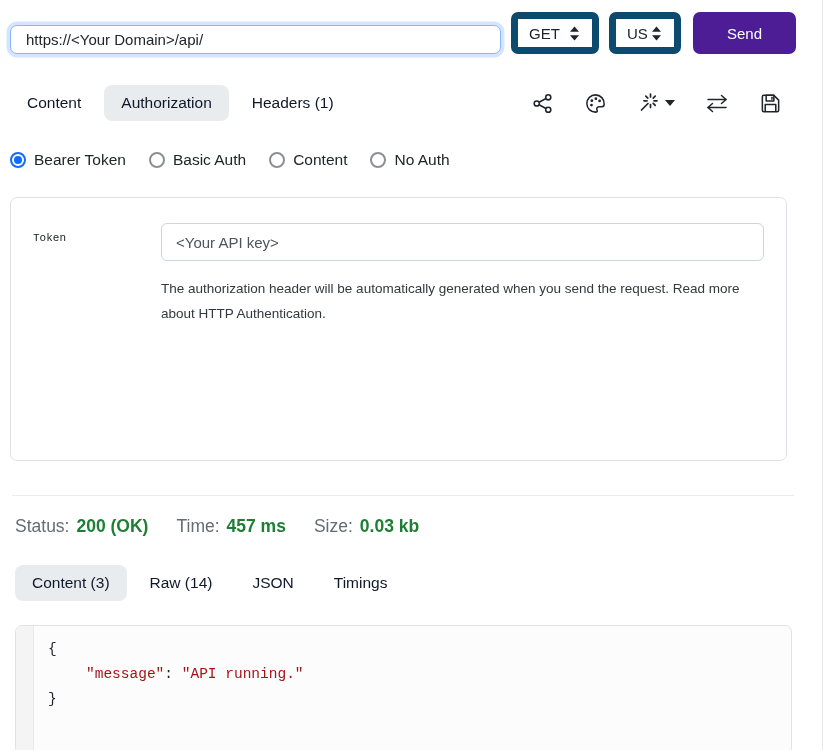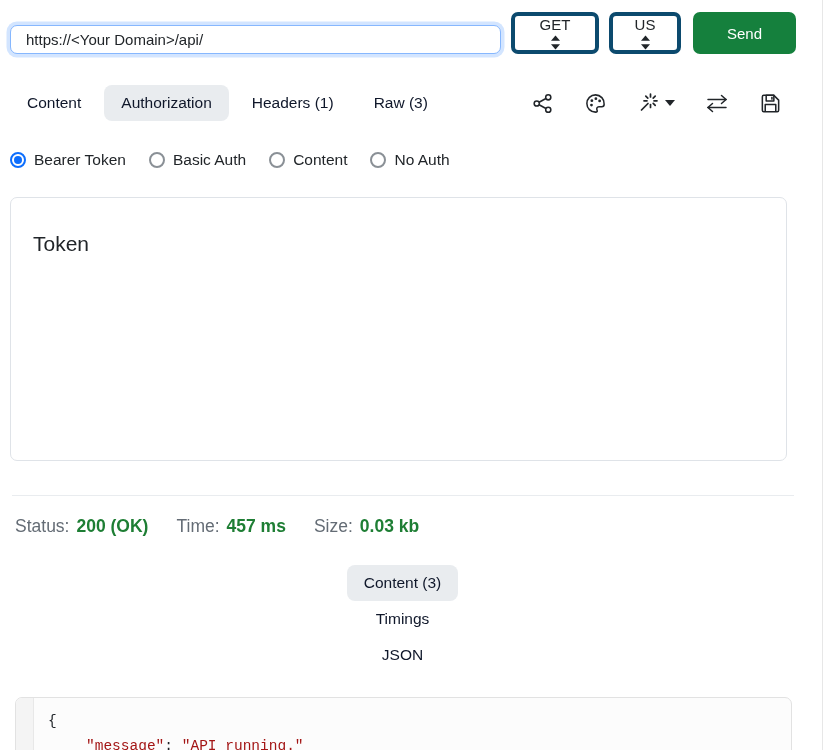--- a/index.html
+++ b/index.html
@@ -21,9 +21,9 @@
     font-family: "Liberation Sans", sans-serif; background: #fff; margin-top: 13px;
   }
   .select-box {
-    border: 4px solid #0c4a6e; border-radius: 7px; background: #fff;
+    border: 7px solid #0c4a6e; border-radius: 7px; background: #fff;
     display: flex; align-items: center; justify-content: space-between;
-    padding: 0 11px; font-size: 15px; cursor: pointer; color: #212529; flex-direction: column;
+    padding: 0 11px; font-size: 15px; cursor: pointer; color: #212529;
   }
   .select-box.method { width: 88px; }
   .select-box.region { width: 72px; margin-right: 2px; align-items: center; }

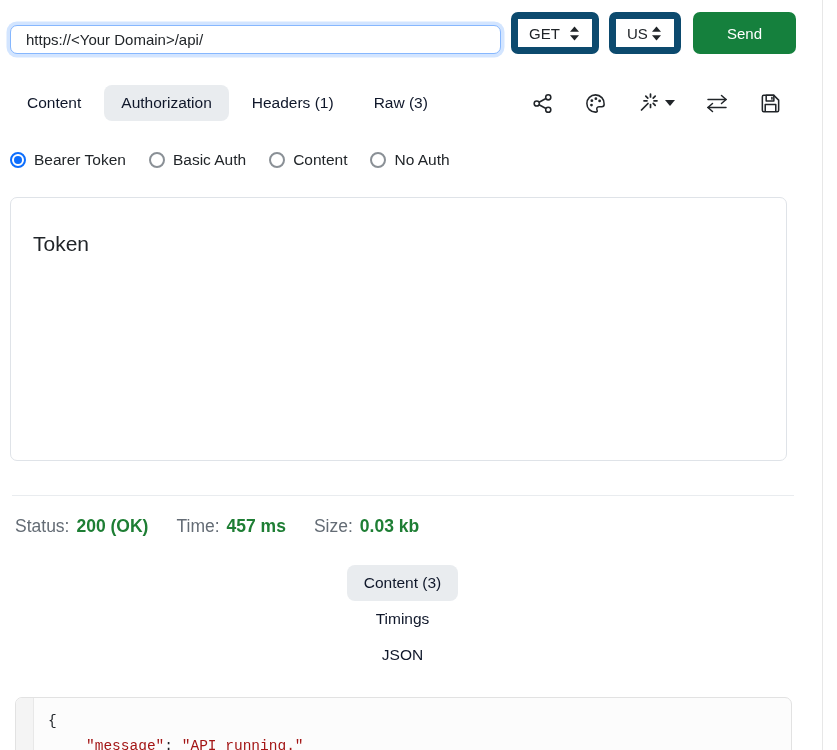--- a/index.html
+++ b/index.html
@@ -28,7 +28,7 @@
   .select-box.method { width: 88px; }
   .select-box.region { width: 72px; margin-right: 2px; align-items: center; }
   .send-btn {
-    width: 103px; border: none; border-radius: 7px; background: #15803d;
+    width: 103px; border: none; border-radius: 7px; background: #4c1d95;
     color: #fff; font-size: 15px; cursor: pointer; font-family: "Liberation Sans", sans-serif;
   }
 

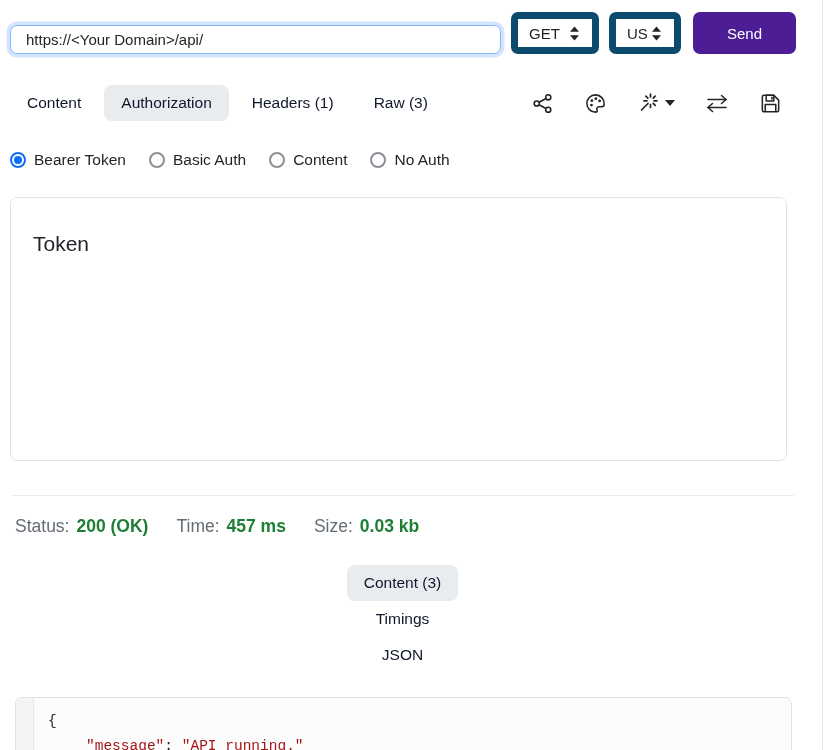--- a/index.html
+++ b/index.html
@@ -119,7 +119,6 @@
     <div class="tab">Content</div>
     <div class="tab active">Authorization</div>
     <div class="tab">Headers (1)</div>
-    <div class="tab">Raw (3)</div>
 
     <div class="toolbar">
       <button class="tool-btn">

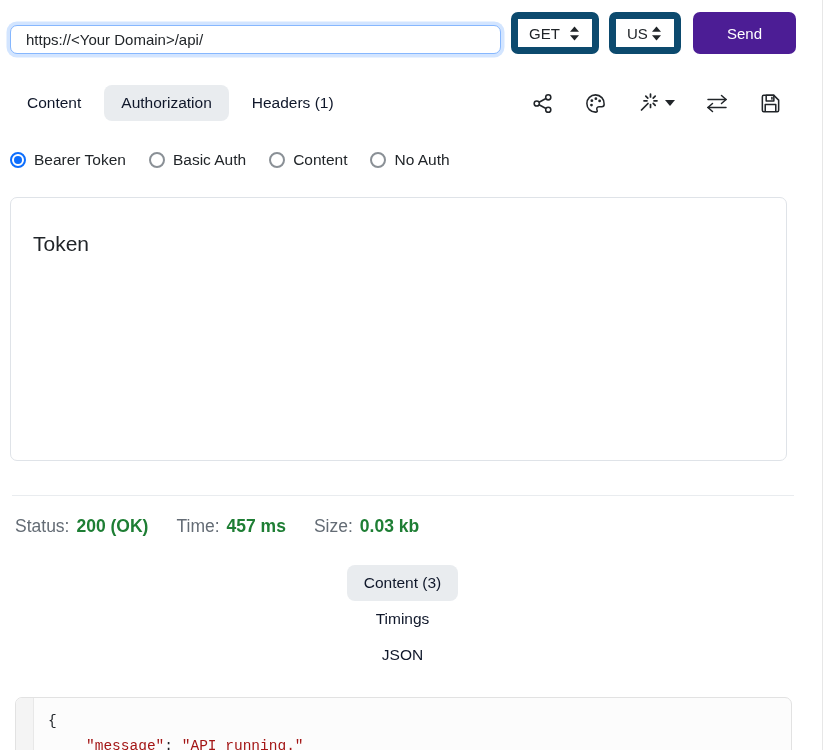--- a/index.html
+++ b/index.html
@@ -59,7 +59,7 @@
     margin-top: 28px; width: 777px; height: 264px;
     border: 1px solid #dfe3e8; border-radius: 7px; padding: 25px 22px; display: flex;
   }
-  .token-label { width: 128px; padding-top: 9px; font-size: 21px; }
+  .token-label { width: 128px; padding-top: 9px; font-size: 11px; font-family: Liberation Mono, monospace; }
   .token-right { flex: 1; }
   .token-input {
     width: 100%; height: 38px; border: 1px solid #ced4da; border-radius: 6px;

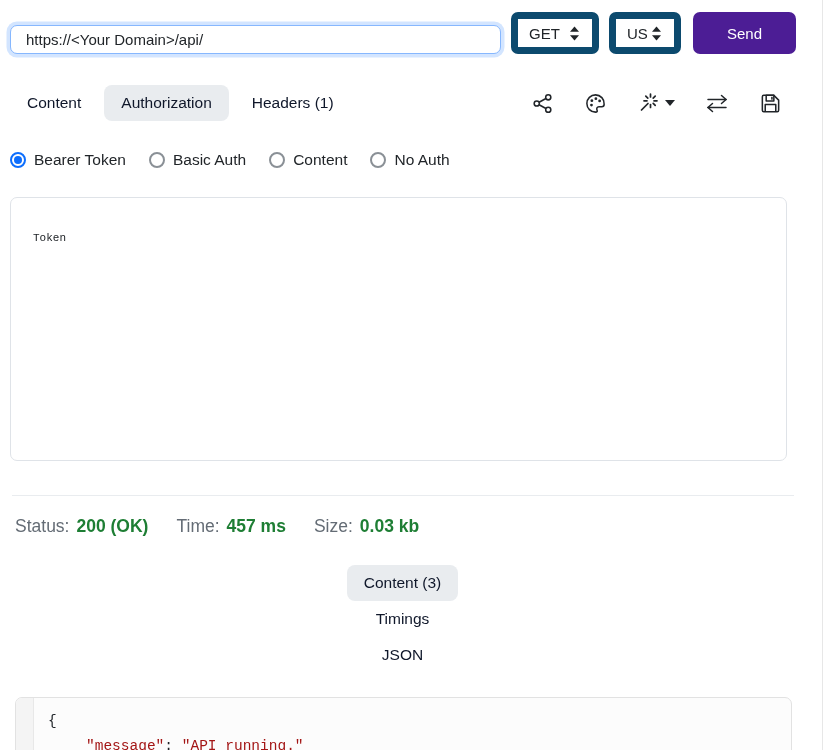--- a/index.html
+++ b/index.html
@@ -192,6 +192,10 @@
 
   <div class="token-panel">
     <div class="token-label">Token</div>
+    <div class="token-right">
+      <input class="token-input" type="text" value="&lt;Your API key&gt;" style="">
+      <p class="help-text">The authorization header will be automatically generated when you send the request. Read more about HTTP Authentication.</p>
+    </div>
   </div>
 
   <hr class="divider">

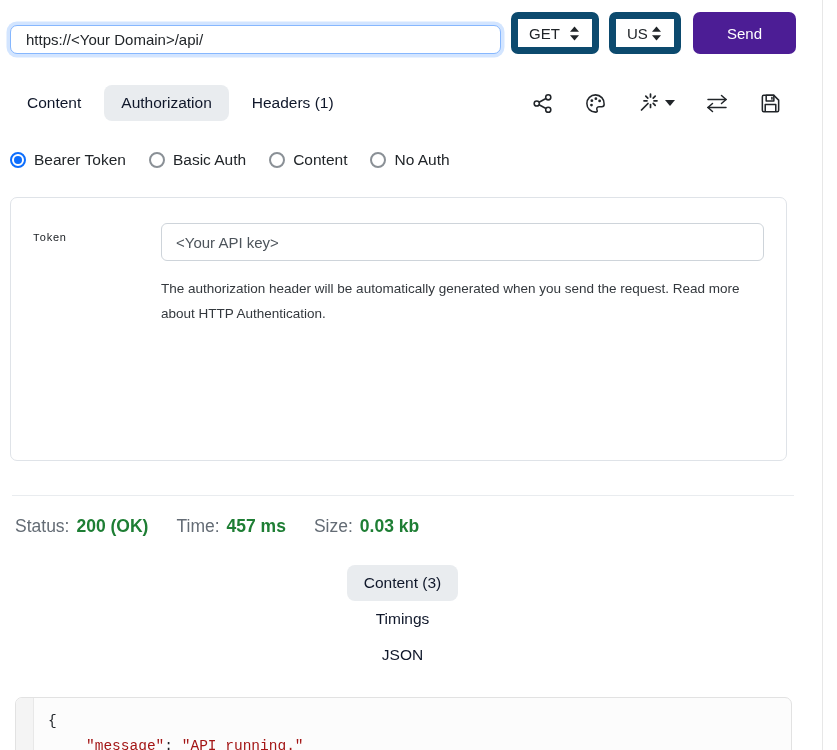--- a/index.html
+++ b/index.html
@@ -77,7 +77,7 @@
   .status-pair { margin-right: 28px; display: flex; align-items: baseline; }
 
   
-  .resp-tabs-row { display: flex; align-items: center; margin-top: 28px; padding-left: 5px; flex-direction: column; }
+  .resp-tabs-row { display: flex; align-items: center; margin-top: 28px; padding-left: 5px; }
 
   
   .code-block {

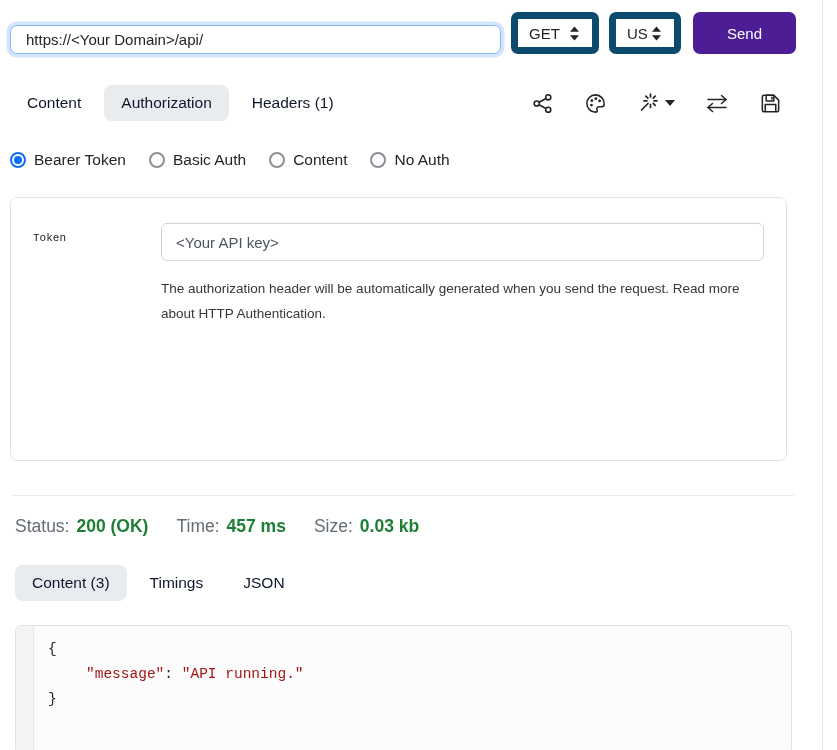--- a/index.html
+++ b/index.html
@@ -217,6 +217,7 @@
 
   <div class="resp-tabs-row">
     <div class="tab active">Content (3)</div>
+    <div class="tab">Raw (14)</div>
     <div class="tab">Timings</div>
     <div class="tab">JSON</div>
   </div>

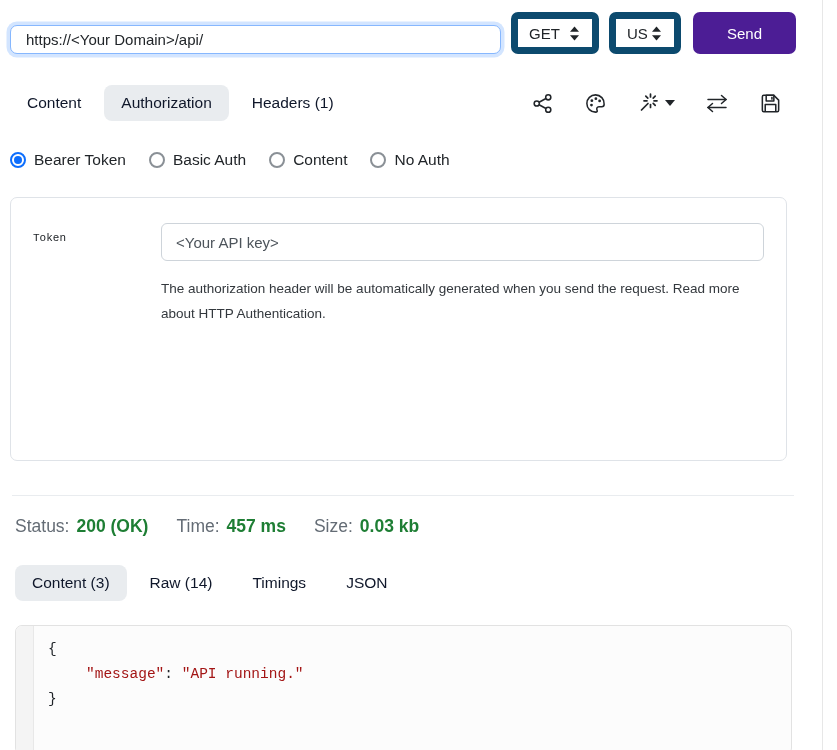--- a/index.html
+++ b/index.html
@@ -218,8 +218,8 @@
   <div class="resp-tabs-row">
     <div class="tab active">Content (3)</div>
     <div class="tab">Raw (14)</div>
+    <div class="tab">JSON</div>
     <div class="tab">Timings</div>
-    <div class="tab">JSON</div>
   </div>
 
   <div class="code-block">

